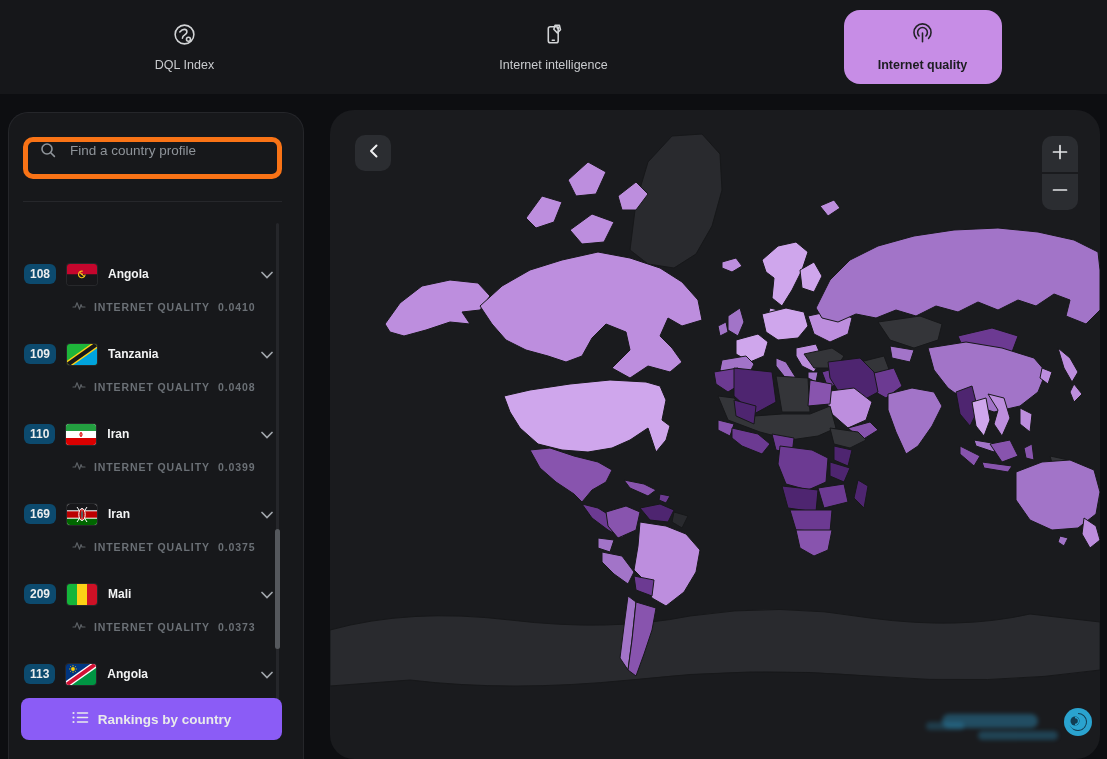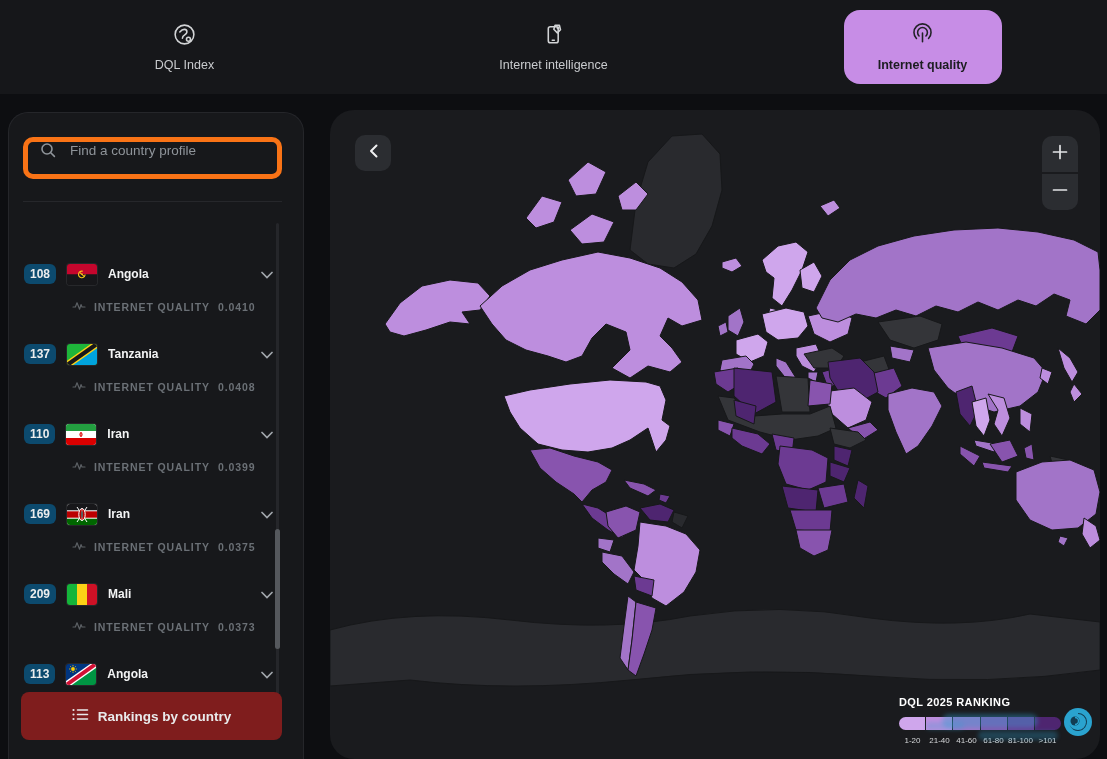--- a/index.html
+++ b/index.html
@@ -158,7 +158,7 @@
 
       <div class="country-block">
         <div class="country-row">
-          <span class="rank-badge">137</span>
+          <span class="rank-badge">109</span>
           <span class="flag">
               <svg xmlns="http://www.w3.org/2000/svg" width="30" height="21" viewBox="0 0 30 21">
                 <rect width="30" height="21" fill="#1eb53a"></rect>

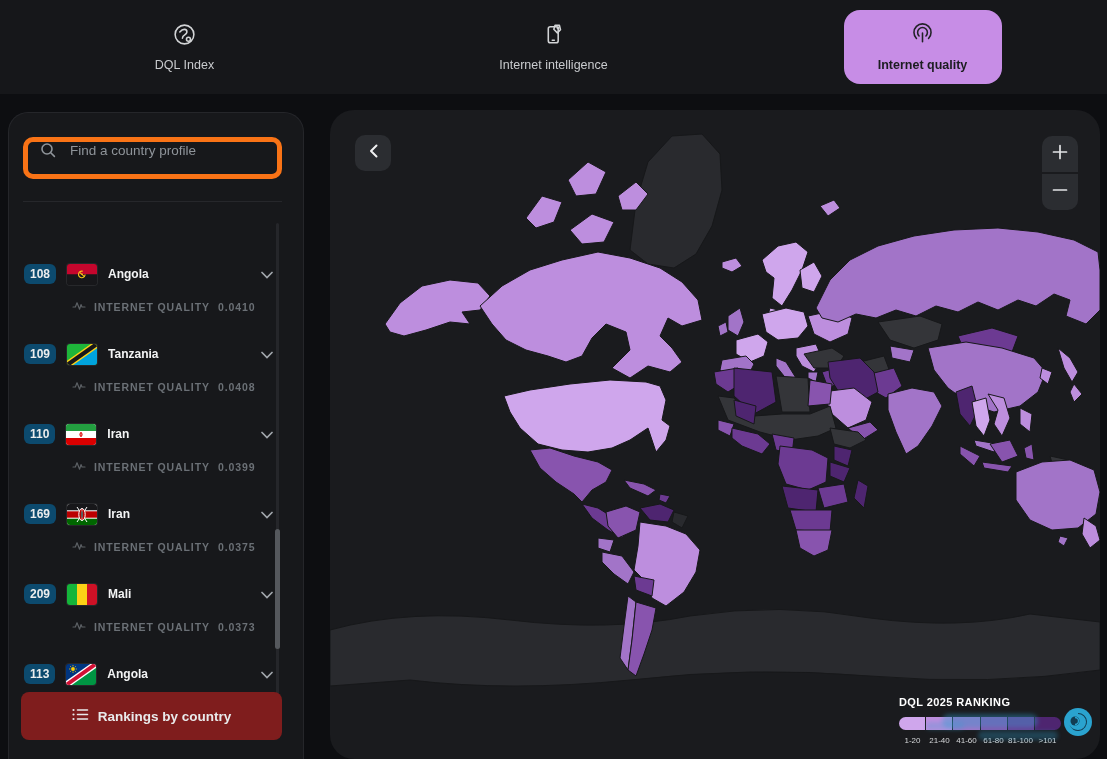--- a/index.html
+++ b/index.html
@@ -414,25 +414,6 @@
       </div>
     </div>
 
-    <div class="legend">
-      <div class="legend-title">DQL 2025 RANKING</div>
-      <div class="legend-bar">
-          <div class="seg" style="background: rgb(207, 166, 236);"></div>
-          <div class="seg" style="background: rgb(189, 142, 222);"></div>
-          <div class="seg" style="background: rgb(162, 116, 200);"></div>
-          <div class="seg" style="background: rgb(136, 84, 174);"></div>
-          <div class="seg" style="background: rgb(108, 58, 146);"></div>
-          <div class="seg" style="background: rgb(78, 37, 112);"></div>
-        </div>
-      <div class="legend-labels">
-          <div class="ll">1-20</div>
-          <div class="ll">21-40</div>
-          <div class="ll">41-60</div>
-          <div class="ll">61-80</div>
-          <div class="ll">81-100</div>
-          <div class="ll">&gt;101</div>
-        </div>
-    </div>
 
     <div class="wm-bar" style="left:612px;top:604px;width:96px;height:14px;opacity:.38;"></div>
     <div class="wm-bar" style="left:648px;top:621px;width:80px;height:9px;opacity:.3;"></div>

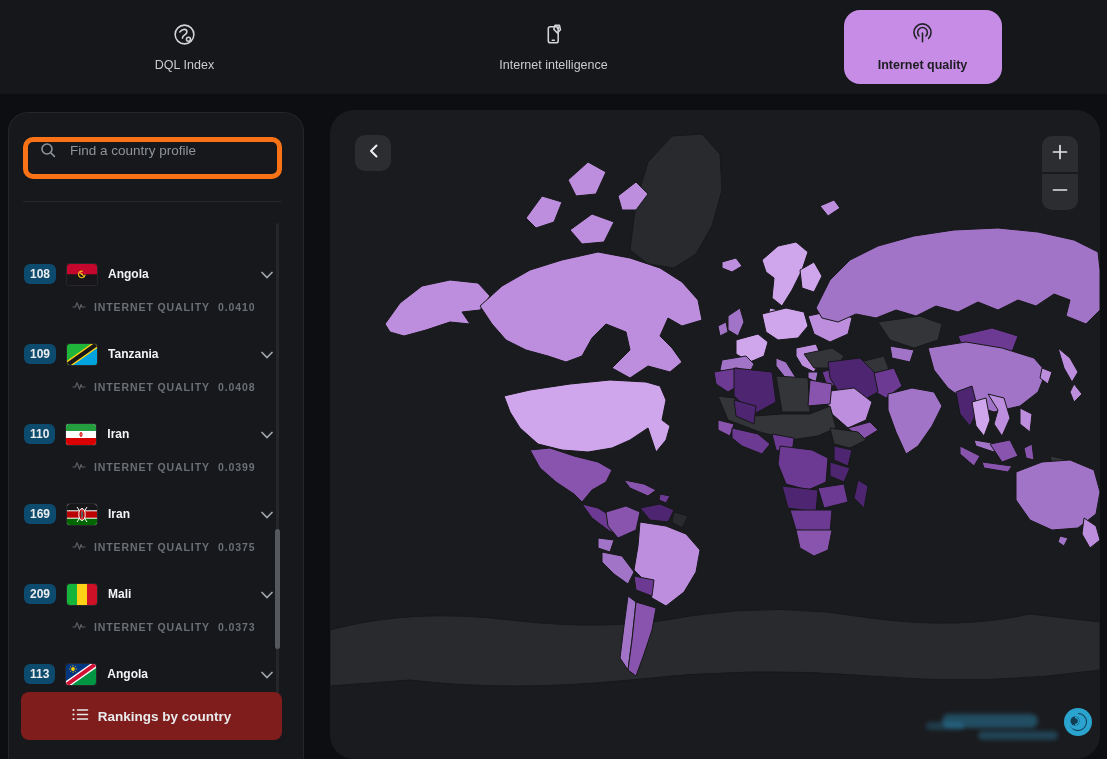--- a/index.html
+++ b/index.html
@@ -41,7 +41,7 @@
   .metric-label{text-transform:uppercase;}
   .scroll-track{position:absolute;right:24px;top:110px;height:482px;width:3px;background:#25262a;border-radius:2px;}
   .scroll-thumb{position:absolute;right:23px;top:416px;height:120px;width:5px;background:#55585d;border-radius:3px;}
-  .rankings-btn{position:absolute;left:12px;right:21px;bottom:19px;height:48px;background:#7f1d1d;
+  .rankings-btn{position:absolute;left:12px;right:21px;bottom:19px;height:42px;background:#8b5cf6;
                 border-radius:8px;display:flex;align-items:center;justify-content:center;gap:9px;
                 color:#e9eaeb;font-size:13.5px;font-weight:700;cursor:pointer;border:none;
                 font-family:"Liberation Sans",sans-serif;}

